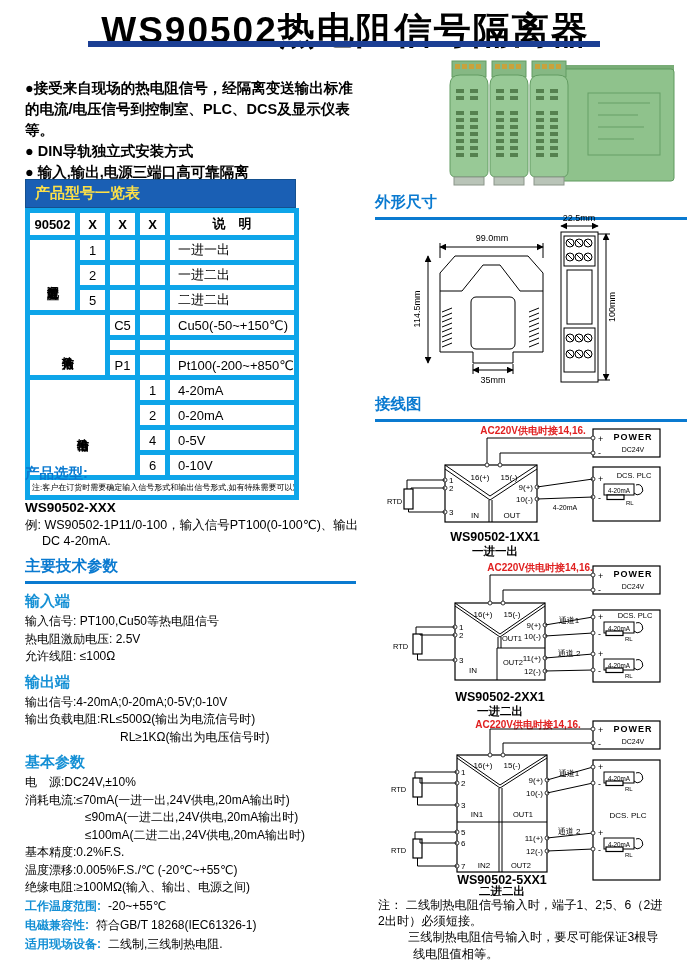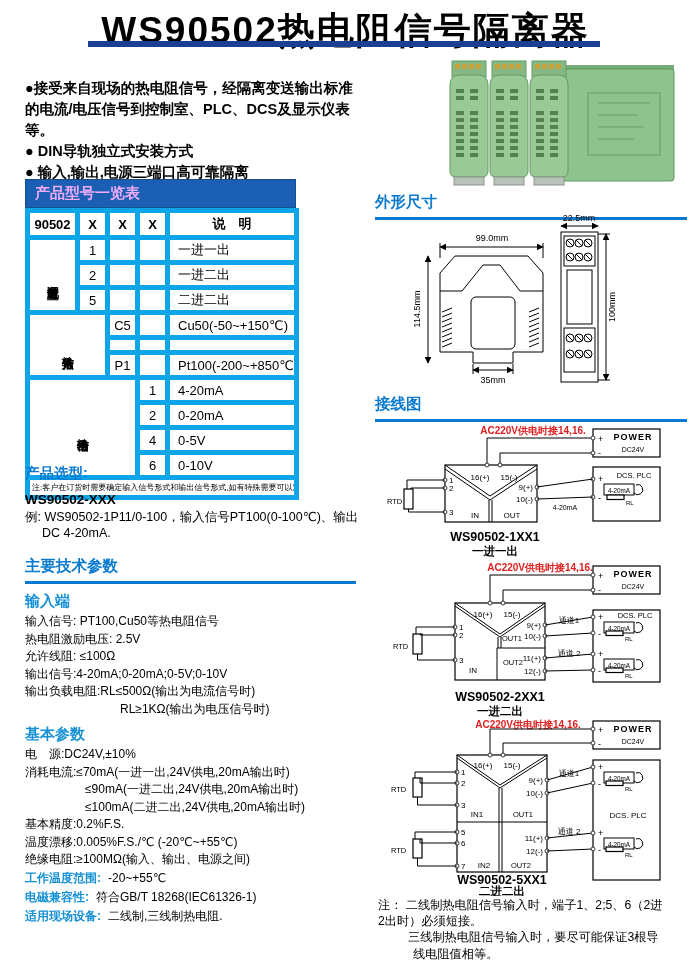--- a/index.html
+++ b/index.html
@@ -14,7 +14,7 @@
               font-weight:bold; line-height:1.44;margin-top:12px; }
 
   .model-table { position:absolute; top:179px; left:25px; width:271px; }
-  .mt-header { background:#1a5fb4; color:#f0abfc; font-weight:bold; font-size:15px;
+  .mt-header { background:#1a5fb4; color:#fde047; font-weight:bold; font-size:15px;
                padding:4px 9px; box-sizing:border-box; border:1px solid #14508f; }
   .model-table table { border-collapse:collapse; width:100%; table-layout:fixed; }
   .model-table td { border:5px solid #0ea5e9; font-size:13px; text-align:center;

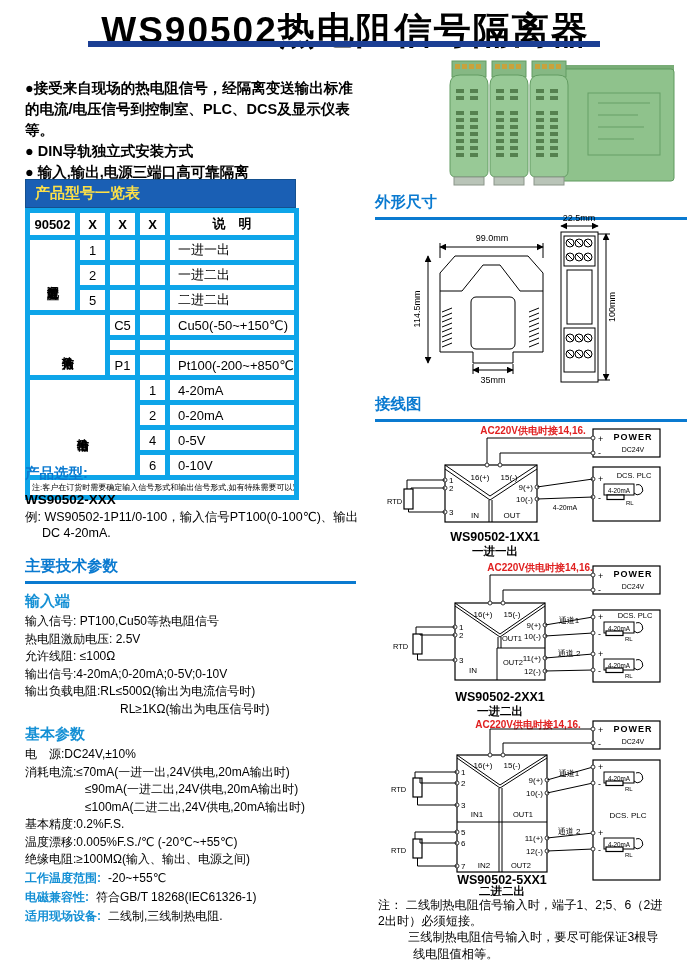--- a/index.html
+++ b/index.html
@@ -29,7 +29,7 @@
 
   .selection { position:absolute; top:464px; left:25px; width:336px; }
   .sel-title { color:#0a7ad0; font-weight:bold; font-size:14.5px; }
-  .sel-model { font-size:13.5px; font-weight:bold; margin-top:9px; }
+  .sel-model { font-size:13.5px; font-weight:bold; margin-top:17px; }
   .sel-ex { font-size:12.5px; margin-top:2px; }
   .sel-ex.ind { margin-left:17px; margin-top:0; }
 

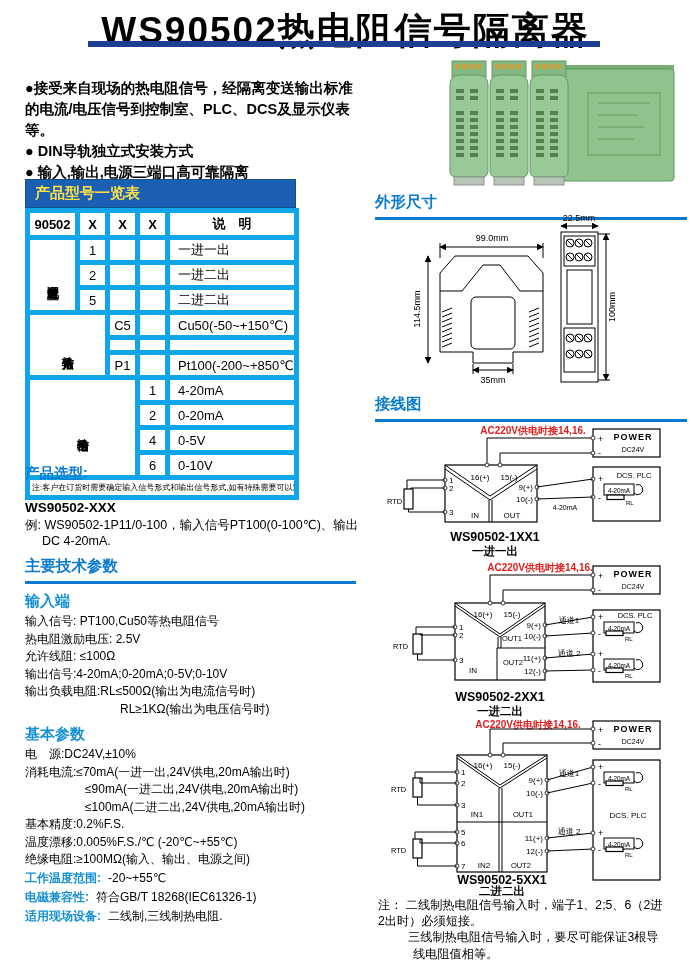--- a/index.html
+++ b/index.html
@@ -174,6 +174,7 @@
     <div class="ln">输入信号: PT100,Cu50等热电阻信号</div>
     <div class="ln">热电阻激励电压: 2.5V</div>
     <div class="ln">允许线阻: ≤100Ω</div>
+    <div class="sub">输出端</div>
     <div class="ln">输出信号:4-20mA;0-20mA;0-5V;0-10V</div>
     <div class="ln">输出负载电阻:RL≤500Ω(输出为电流信号时)</div>
     <div class="ln ind-out">RL≥1KΩ(输出为电压信号时)</div>

